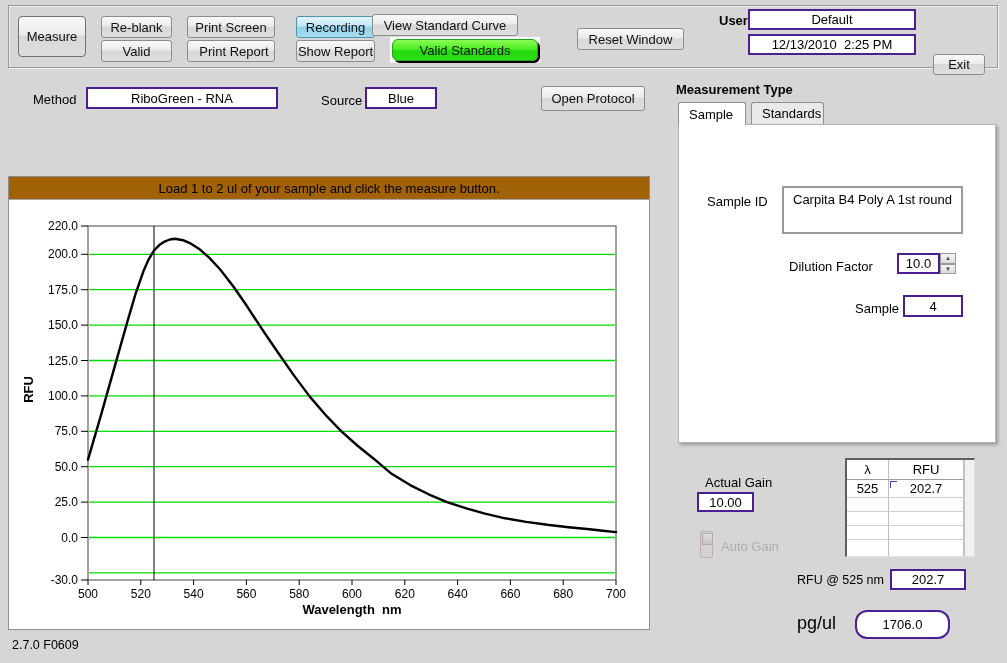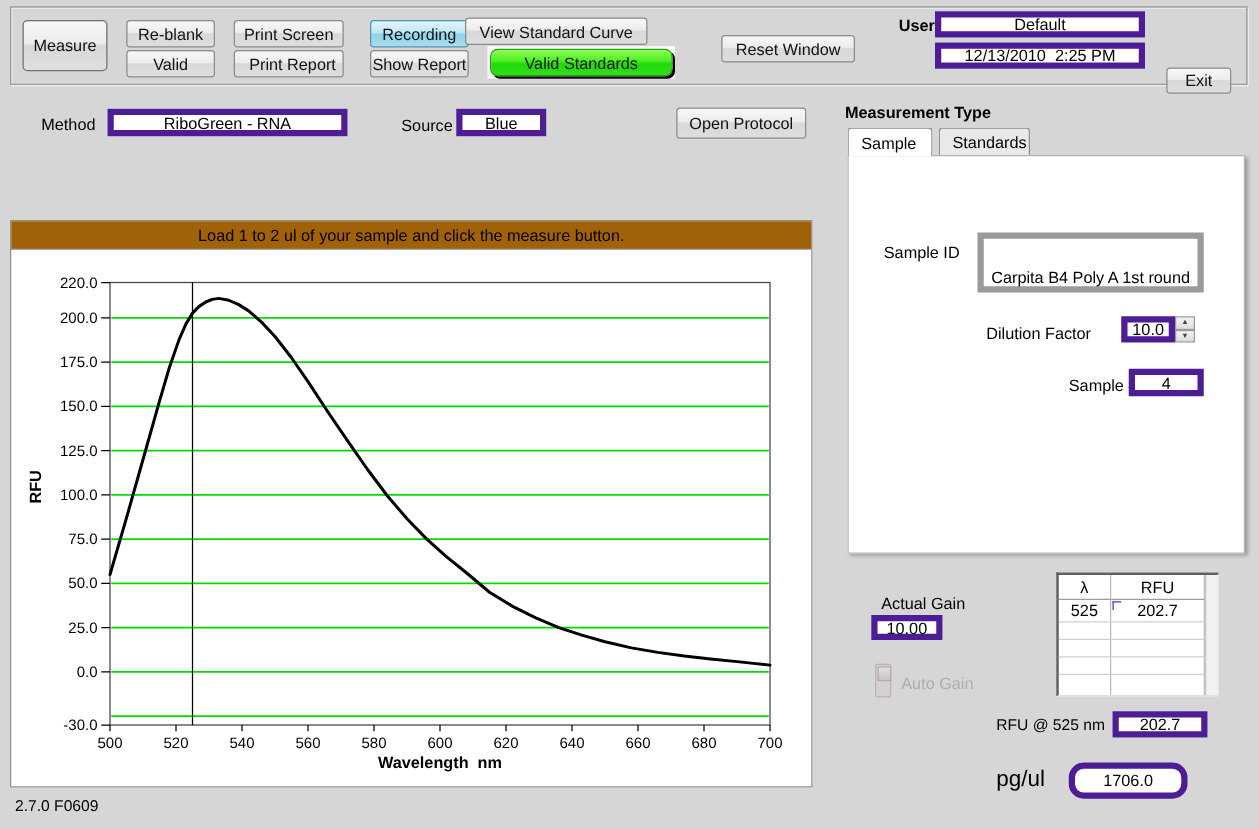--- a/index.html
+++ b/index.html
@@ -28,7 +28,7 @@
     width:100%;height:100%;
   }
   .field{
-    background:#ffffff;border:5px solid #4c1d95;
+    background:#ffffff;border:2px solid #4c1d95;
     display:flex;align-items:center;justify-content:center;
     font-size:13px;white-space:pre;
   }

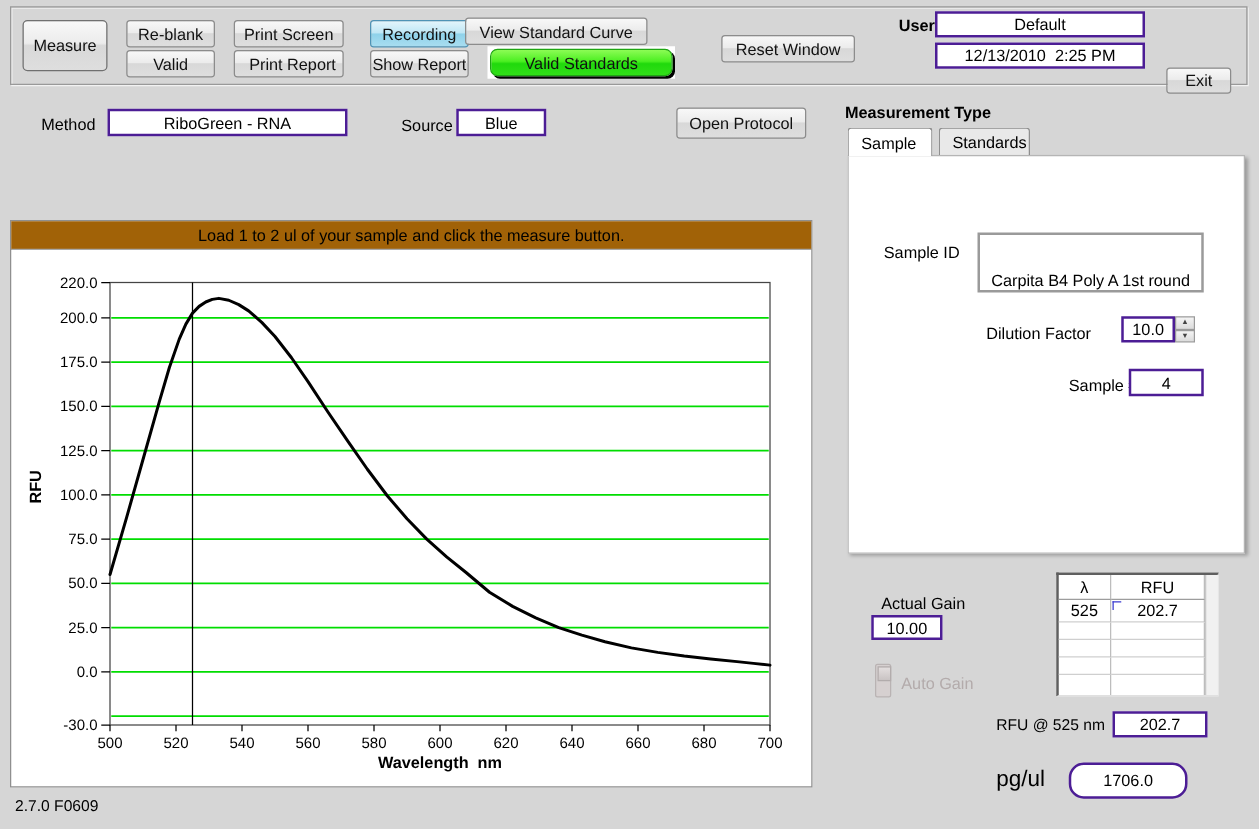--- a/index.html
+++ b/index.html
@@ -124,7 +124,7 @@
 <div class="abs white-panel" style="left:678px;top:124px;width:318px;height:319px;"></div>
 
 <div class="abs label" style="left:707px;top:194px;">Sample ID</div>
-<div class="abs field" style="left:782px;top:186px;width:181px;height:48px;align-items:flex-end;padding-top:4px;border-color:#9a9a9a;">
+<div class="abs field" style="left:782px;top:186px;width:181px;height:48px;align-items:flex-start;padding-top:4px;border-color:#9a9a9a;">
   <span>Carpita B4 Poly A 1st round</span>
 </div>
 

